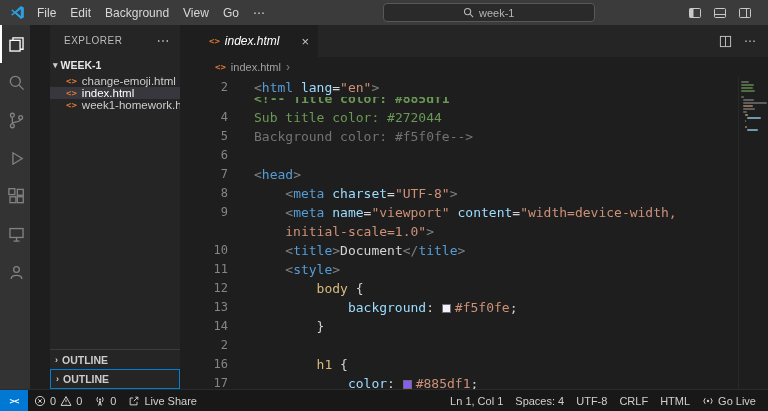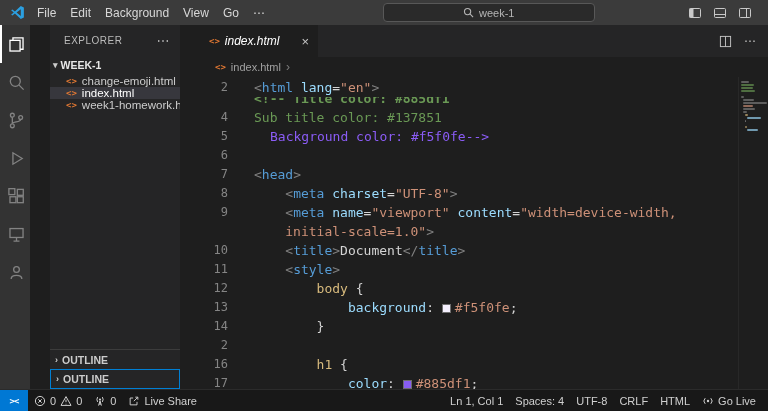--- a/index.html
+++ b/index.html
@@ -243,7 +243,7 @@
         <div class="code-lines">
             <div class="code-line"><span class="ln">2</span><span class="lc" style="padding-left: calc(0ch + 10px);"><span style="color: rgb(128, 128, 128);">&lt;</span><span style="color: rgb(86, 156, 214);">html</span><span style="color: rgb(212, 212, 212);"> </span><span style="color: rgb(156, 220, 254);">lang</span><span style="color: rgb(212, 212, 212);">=</span><span style="color: rgb(206, 145, 120);">"en"</span><span style="color: rgb(128, 128, 128);">&gt;</span></span></div>
             <div class="code-line clipped"><span class="ln">3</span><span class="lc" style="padding-left: calc(0ch + 10px);"><span style="color: rgb(106, 153, 85);">&lt;!-- Title color: #885df1</span></span></div>
-            <div class="code-line"><span class="ln">4</span><span class="lc" style="padding-left: calc(0ch + 10px);"><span style="color: rgb(106, 153, 85);">Sub title color: #137851</span></span></div>
+            <div class="code-line"><span class="ln">4</span><span class="lc" style="padding-left: calc(0ch + 10px);"><span style="color: rgb(106, 153, 85);">Sub title color: #272044</span></span></div>
             <div class="code-line"><span class="ln">5</span><span class="lc" style="padding-left: calc(0ch + 10px);"><span style="color: #8b5cf6; margin-left: 16px;">Background color: #f5f0fe--&gt;</span></span></div>
             <div class="code-line"><span class="ln">6</span><span class="lc" style="padding-left: calc(0ch + 10px);"></span></div>
             <div class="code-line"><span class="ln">7</span><span class="lc" style="padding-left: calc(0ch + 10px);"><span style="color: rgb(128, 128, 128);">&lt;</span><span style="color: rgb(86, 156, 214);">head</span><span style="color: rgb(128, 128, 128);">&gt;</span></span></div>

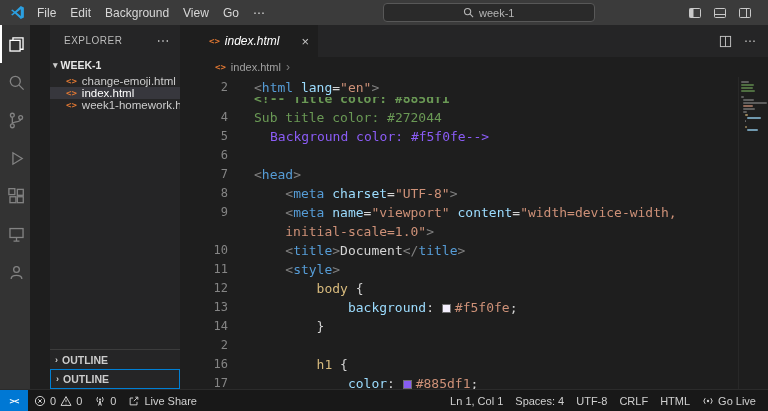--- a/index.html
+++ b/index.html
@@ -244,7 +244,7 @@
             <div class="code-line"><span class="ln">2</span><span class="lc" style="padding-left: calc(0ch + 10px);"><span style="color: rgb(128, 128, 128);">&lt;</span><span style="color: rgb(86, 156, 214);">html</span><span style="color: rgb(212, 212, 212);"> </span><span style="color: rgb(156, 220, 254);">lang</span><span style="color: rgb(212, 212, 212);">=</span><span style="color: rgb(206, 145, 120);">"en"</span><span style="color: rgb(128, 128, 128);">&gt;</span></span></div>
             <div class="code-line clipped"><span class="ln">3</span><span class="lc" style="padding-left: calc(0ch + 10px);"><span style="color: rgb(106, 153, 85);">&lt;!-- Title color: #885df1</span></span></div>
             <div class="code-line"><span class="ln">4</span><span class="lc" style="padding-left: calc(0ch + 10px);"><span style="color: rgb(106, 153, 85);">Sub title color: #272044</span></span></div>
-            <div class="code-line"><span class="ln">5</span><span class="lc" style="padding-left: calc(0ch + 10px);"><span style="color: #8b5cf6; margin-left: 16px;">Background color: #f5f0fe--&gt;</span></span></div>
+            <div class="code-line"><span class="ln">5</span><span class="lc" style="padding-left: calc(0ch + 10px);"><span style="color: #737373;">Background color: #f5f0fe--&gt;</span></span></div>
             <div class="code-line"><span class="ln">6</span><span class="lc" style="padding-left: calc(0ch + 10px);"></span></div>
             <div class="code-line"><span class="ln">7</span><span class="lc" style="padding-left: calc(0ch + 10px);"><span style="color: rgb(128, 128, 128);">&lt;</span><span style="color: rgb(86, 156, 214);">head</span><span style="color: rgb(128, 128, 128);">&gt;</span></span></div>
             <div class="code-line"><span class="ln">8</span><span class="lc" style="padding-left: calc(4ch + 10px);"><span style="color: rgb(128, 128, 128);">&lt;</span><span style="color: rgb(86, 156, 214);">meta</span><span style="color: rgb(212, 212, 212);"> </span><span style="color: rgb(156, 220, 254);">charset</span><span style="color: rgb(212, 212, 212);">=</span><span style="color: rgb(206, 145, 120);">"UTF-8"</span><span style="color: rgb(128, 128, 128);">&gt;</span></span></div>

